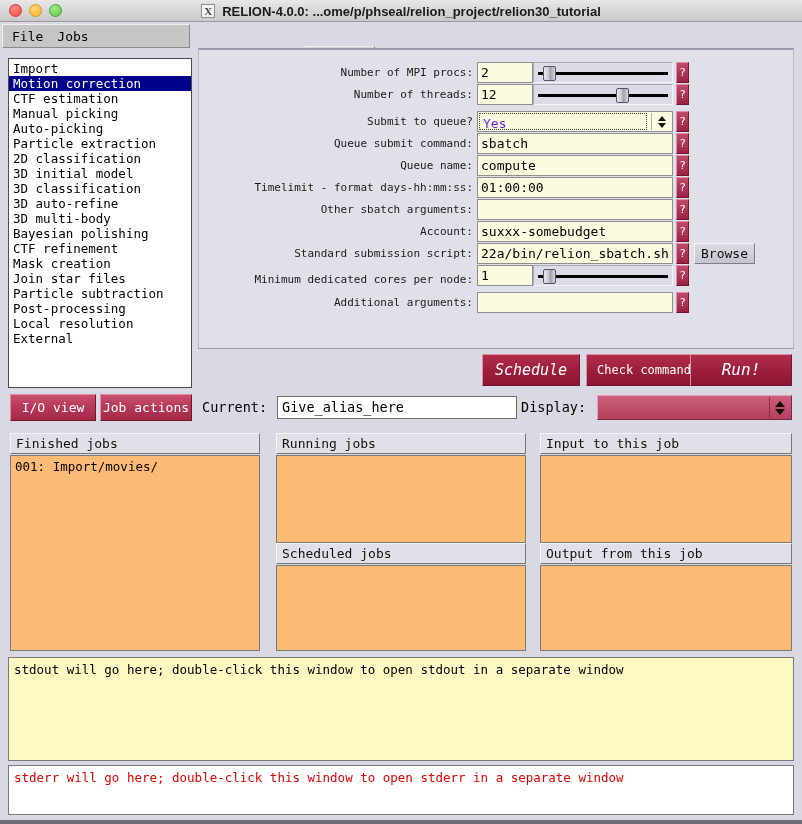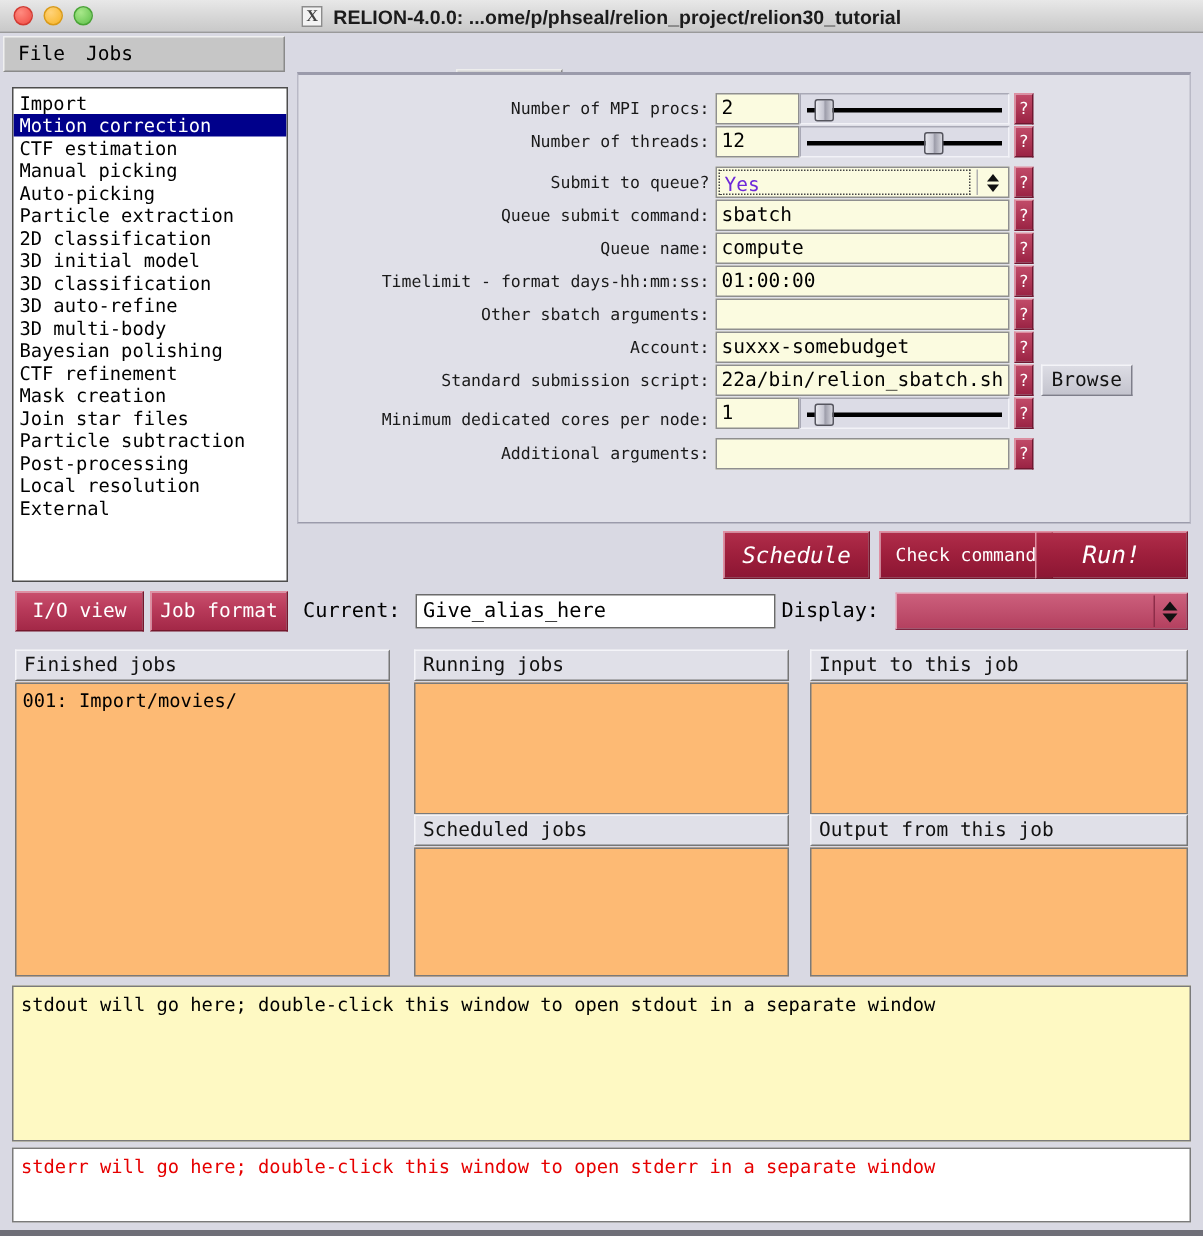--- a/index.html
+++ b/index.html
@@ -348,7 +348,7 @@
 <div class="btn btn-dark runbtn">Run!</div>
 
 <div class="btn io-view">I/O view</div>
-<div class="btn job-acts">Job format</div>
+<div class="btn job-acts">Job actions</div>
 <div class="current-lbl">Current:</div>
 <div class="current-input">Give_alias_here</div>
 <div class="display-lbl">Display:</div>

